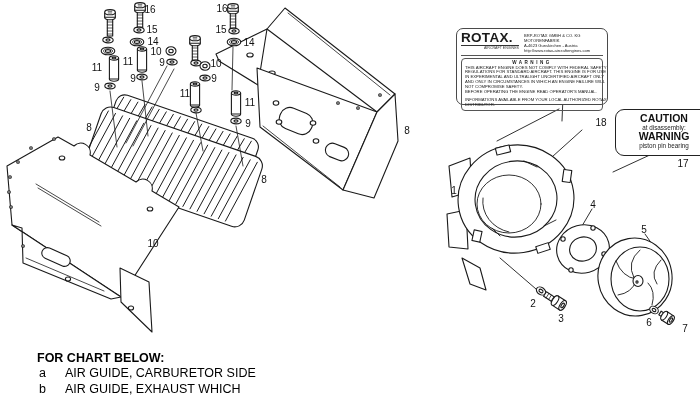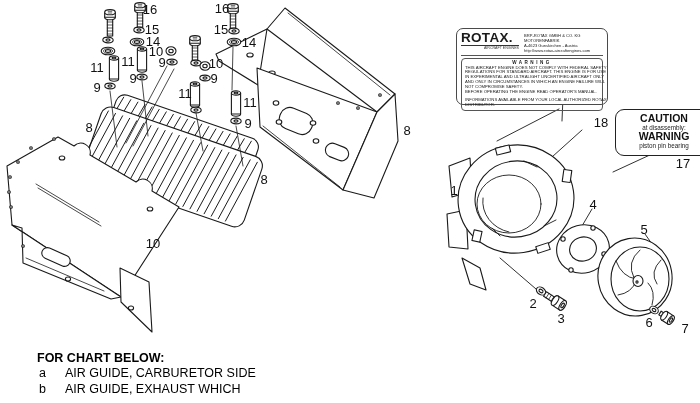--- a/index.html
+++ b/index.html
@@ -8,7 +8,7 @@
   .stage svg{position:absolute;left:0;top:0;}
 
   
-  .plabel{position:absolute;transform:translate(-50%,-50%);font-size:13px;line-height:13px;
+  .plabel{position:absolute;transform:translate(-50%,-50%);font-size:10px;line-height:13px;
           color:#111;white-space:nowrap;letter-spacing:0;}
 
   

